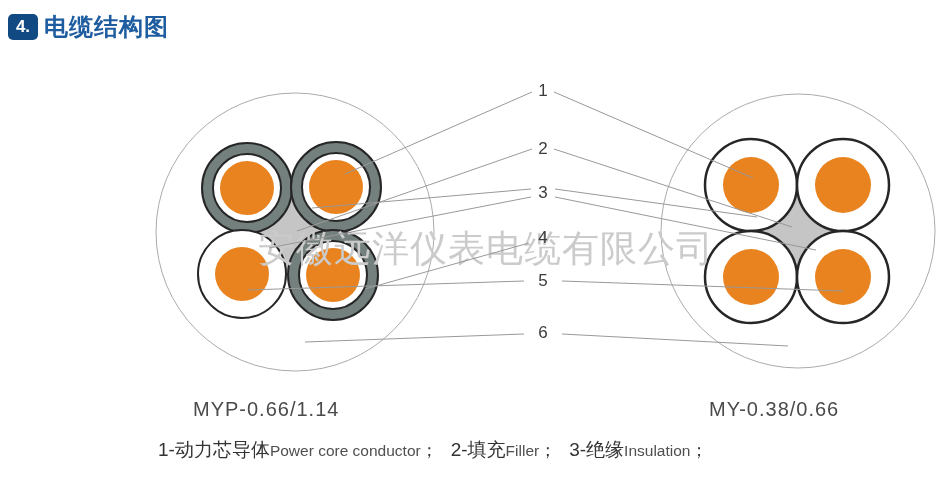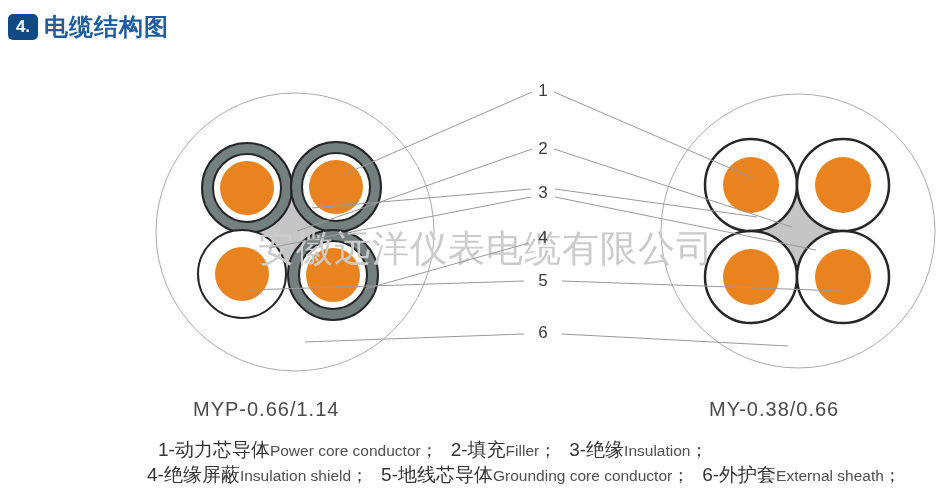--- a/index.html
+++ b/index.html
@@ -133,7 +133,6 @@
 
   <div id="legend">
       <div class="legend-line first"><span class="lg-zh">1-动力芯导体</span><span class="lg-en">Power core conductor</span><span class="lg-sep">；</span><span class="lg-zh">2-填充</span><span class="lg-en">Filler</span><span class="lg-sep">；</span><span class="lg-zh">3-绝缘</span><span class="lg-en">Insulation</span><span class="lg-sep">；</span></div>
-      <div class="legend-line"><span class="lg-zh">4-绝缘屏蔽</span><span class="lg-en">Insulation shield</span><span class="lg-sep">；</span><span class="lg-zh">5-地线芯导体</span><span class="lg-en">Grounding core conductor</span><span class="lg-sep">；</span><span class="lg-zh">6-外护套</span><span class="lg-en">External sheath</span><span class="lg-sep">；</span></div>
     </div>
 
 </div>

